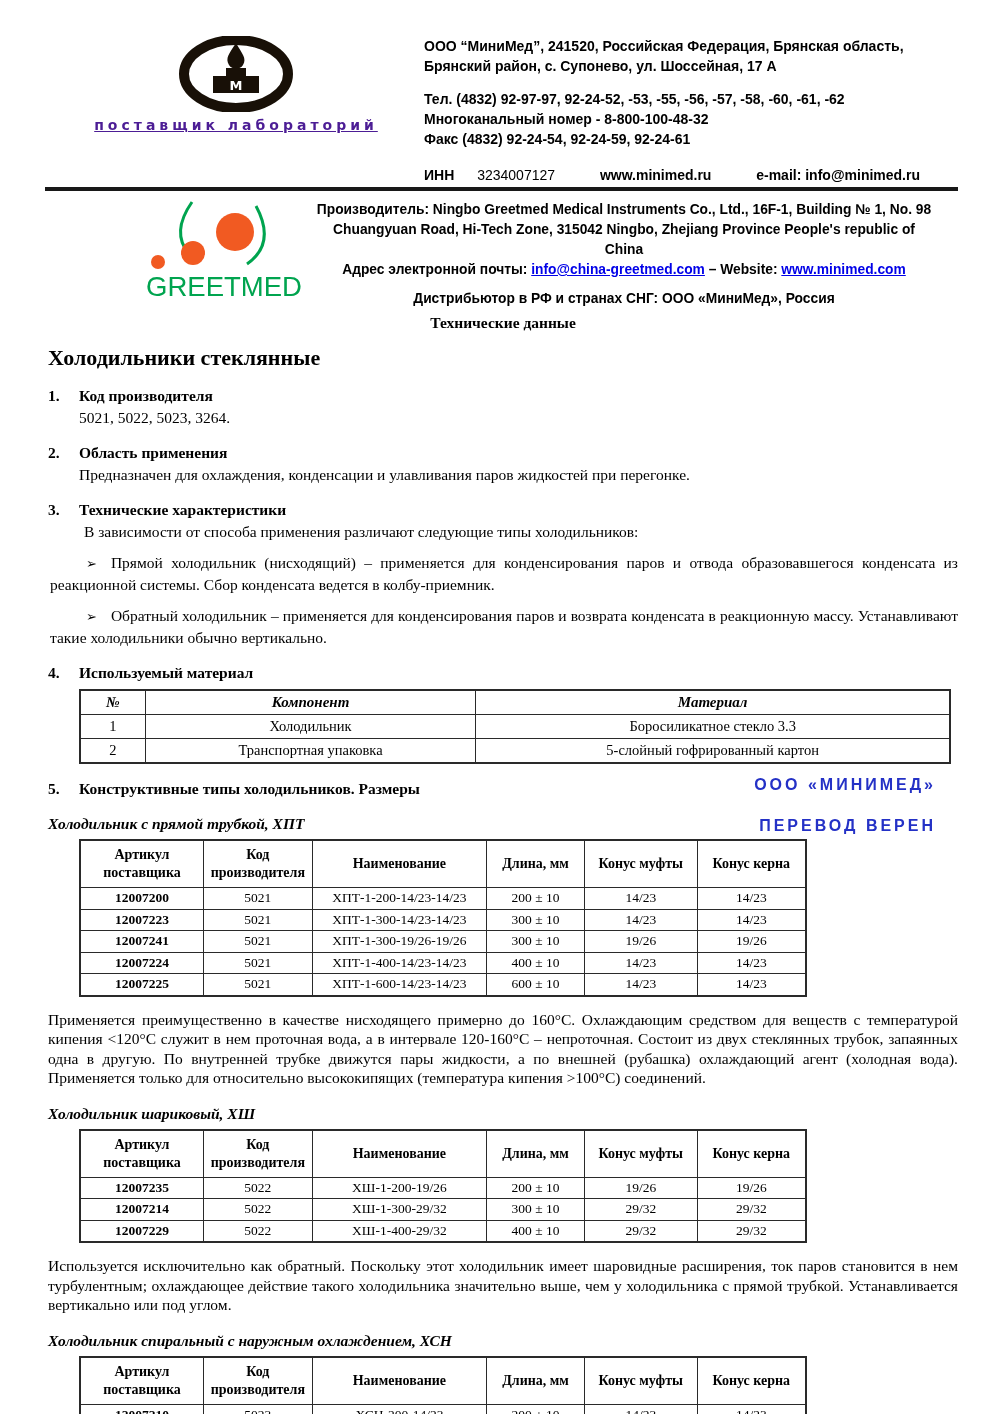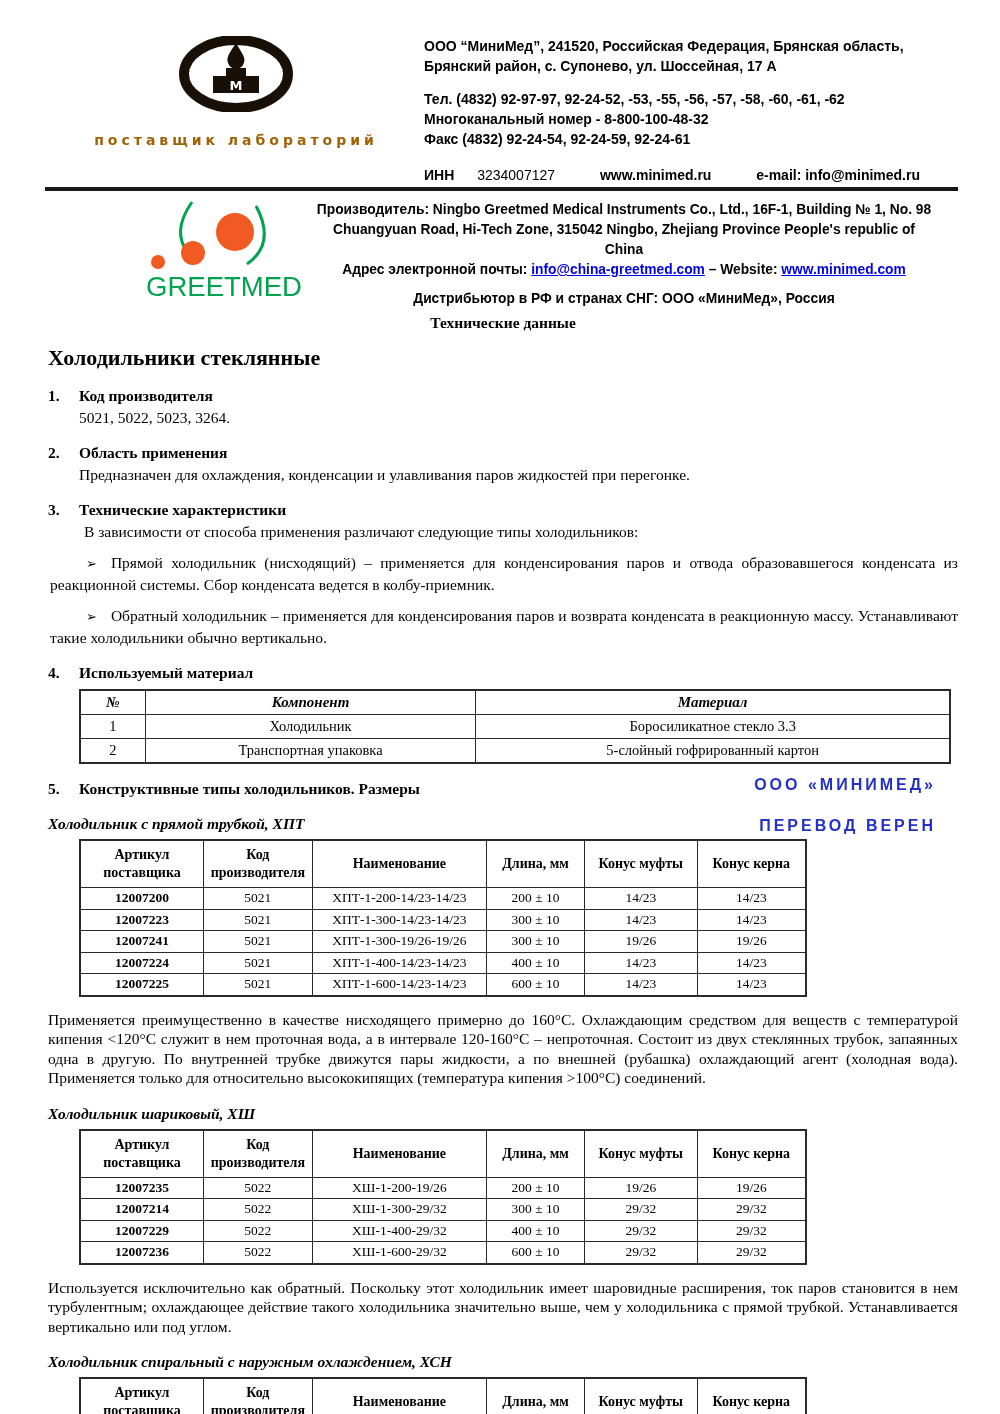--- a/index.html
+++ b/index.html
@@ -16,8 +16,8 @@
   .brand-line { margin-top:2px; font-family:"DejaVu Sans", sans-serif; font-weight:bold;
                 font-size:40px; line-height:42px; letter-spacing:1px; color:#181007; white-space:nowrap; }
   .brand-line sup { font-size:15px; vertical-align:22px; }
-  .tagline { margin-top:20px; font-family:"DejaVu Sans", sans-serif; font-weight:bold;
-             font-size:14px; letter-spacing:4px; color:#a16207; white-space:nowrap; }
+  .tagline { margin-top:5px; font-family:"DejaVu Sans", sans-serif; font-weight:bold;
+             font-size:14px; letter-spacing:4px; color:#4c1d95; white-space:nowrap;text-decoration:underline; }
 
   .contact { position:absolute; left:424px; top:36px; width:496px;
              font-family:"Liberation Sans", sans-serif; font-weight:bold; font-size:14px; line-height:20px; }

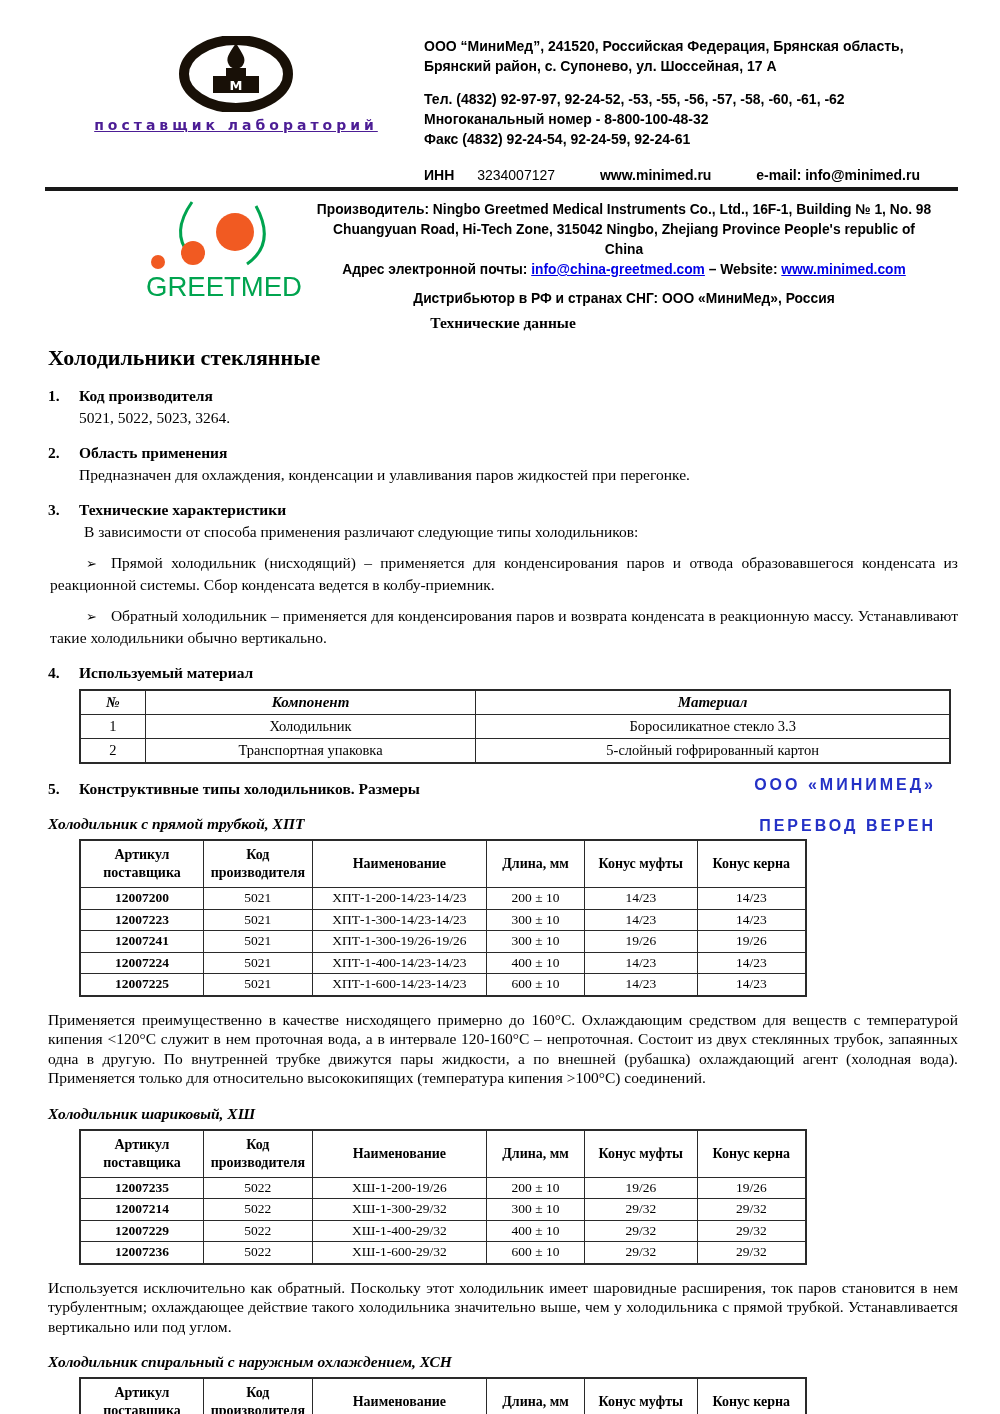--- a/index.html
+++ b/index.html
@@ -284,14 +284,6 @@
             <td>29/32</td>
             <td>29/32</td>
           </tr>
-          <tr>
-            <td>12007236</td>
-            <td>5022</td>
-            <td>ХШ-1-600-29/32</td>
-            <td>600 ± 10</td>
-            <td>29/32</td>
-            <td>29/32</td>
-          </tr>
         </tbody>
       </table>
     <p class="note">Используется исключительно как обратный. Поскольку этот холодильник имеет шаровидные расширения, ток паров становится в нем турбулентным; охлаждающее действие такого холодильника значительно выше, чем у холодильника с прямой трубкой. Устанавливается вертикально или под углом.</p>

